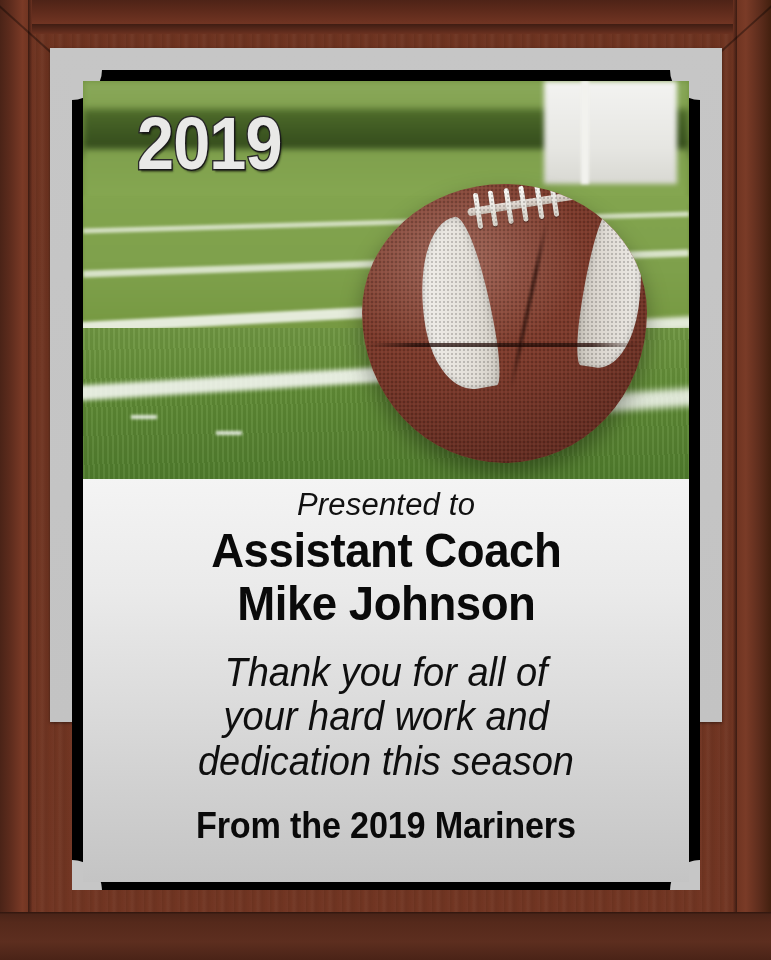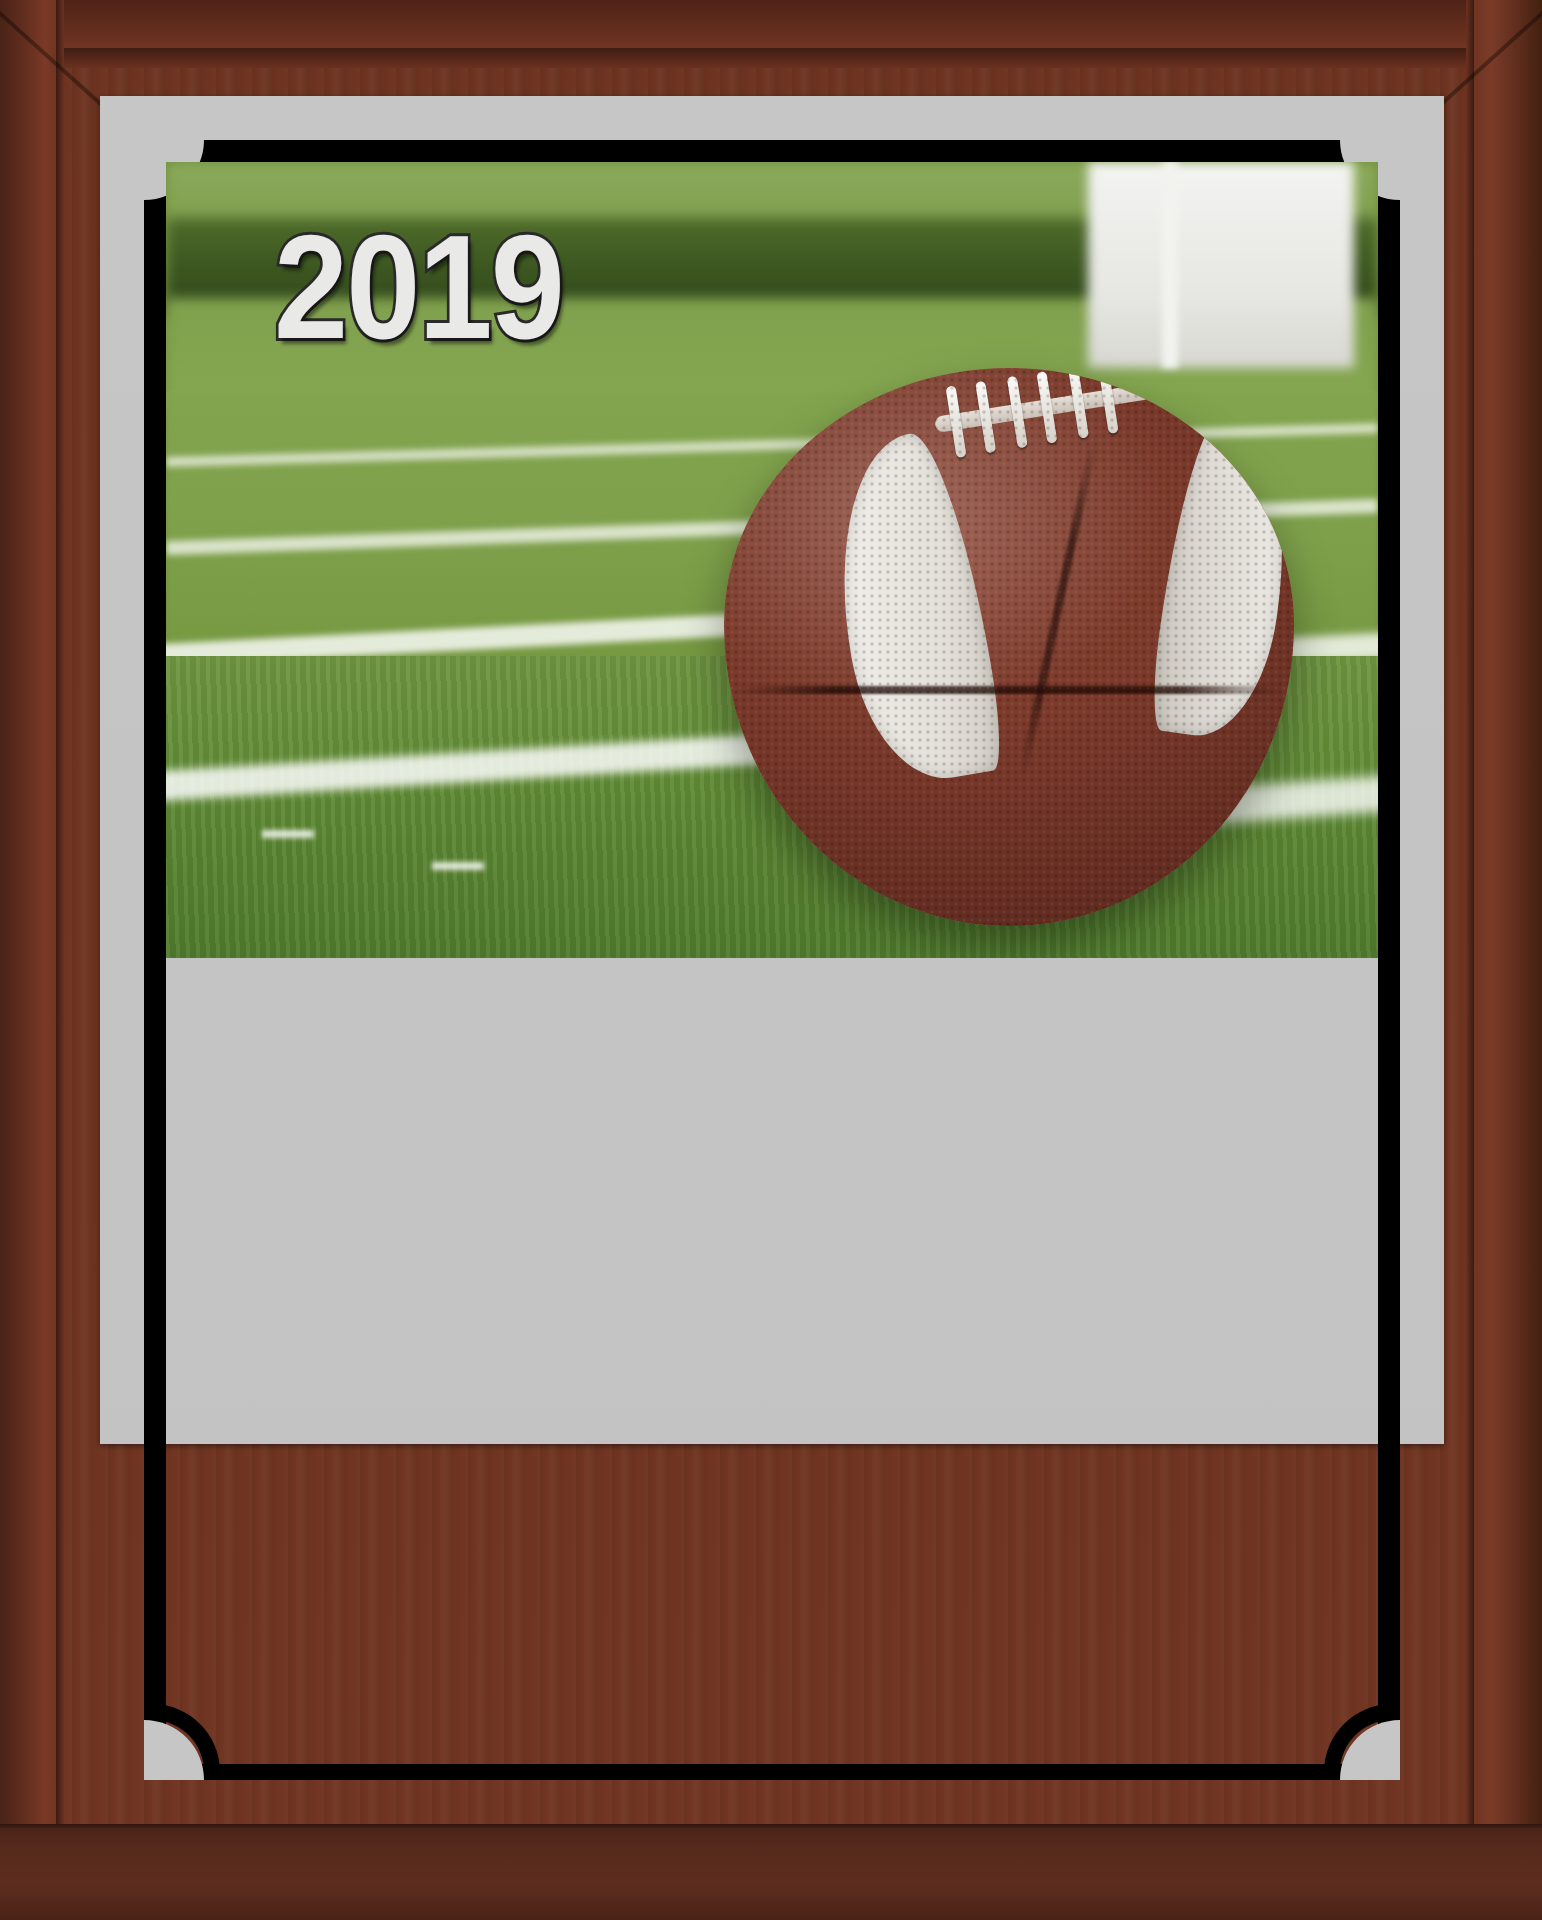--- a/index.html
+++ b/index.html
@@ -325,6 +325,15 @@
         <div id="year">2019</div>
       </div>
 
+      <div id="textarea">
+        <div class="t-presented">Presented to</div>
+        <div class="t-name">Assistant Coach</div>
+        <div class="t-name">Mike Johnson</div>
+        <div class="t-msg">Thank you for all of</div>
+        <div class="t-msg" style="margin-top:0">your hard work and</div>
+        <div class="t-msg" style="margin-top:0">dedication this season</div>
+        <div class="t-from">From the 2019 Mariners</div>
+      </div>
 
     </div>
   </div>

